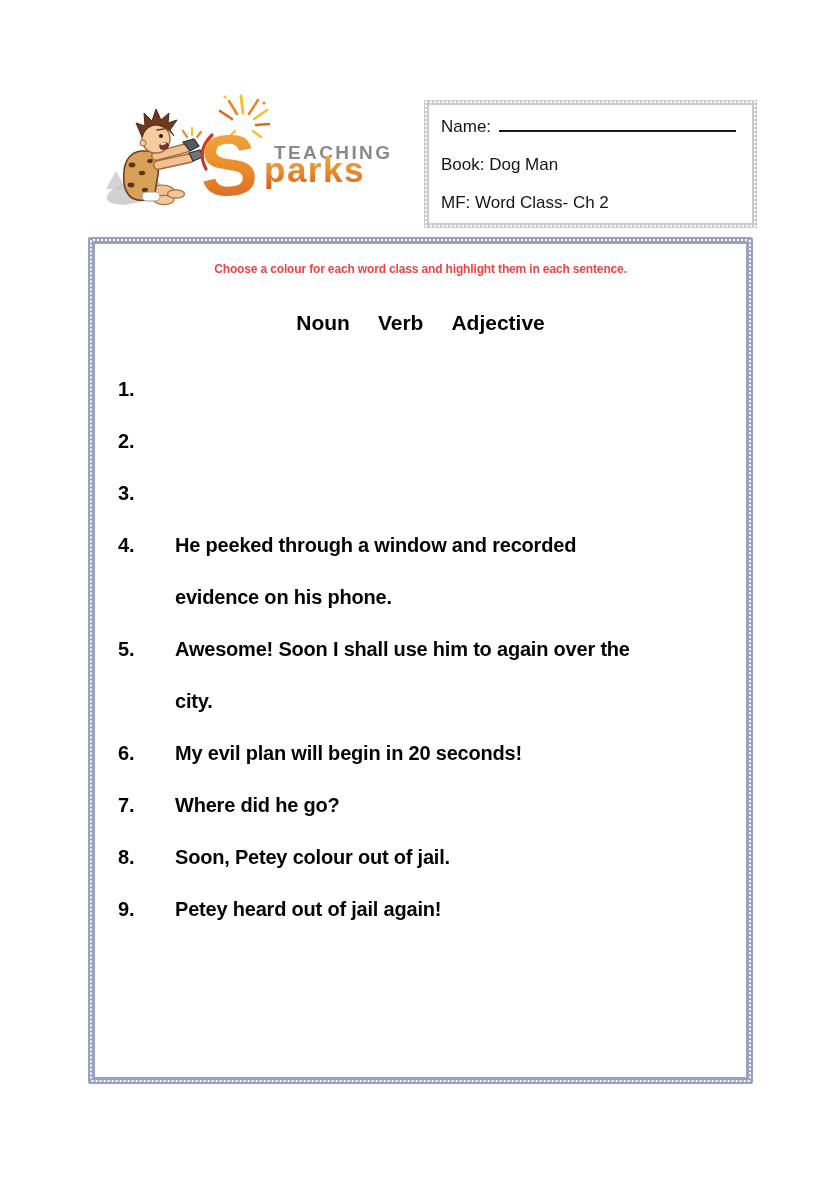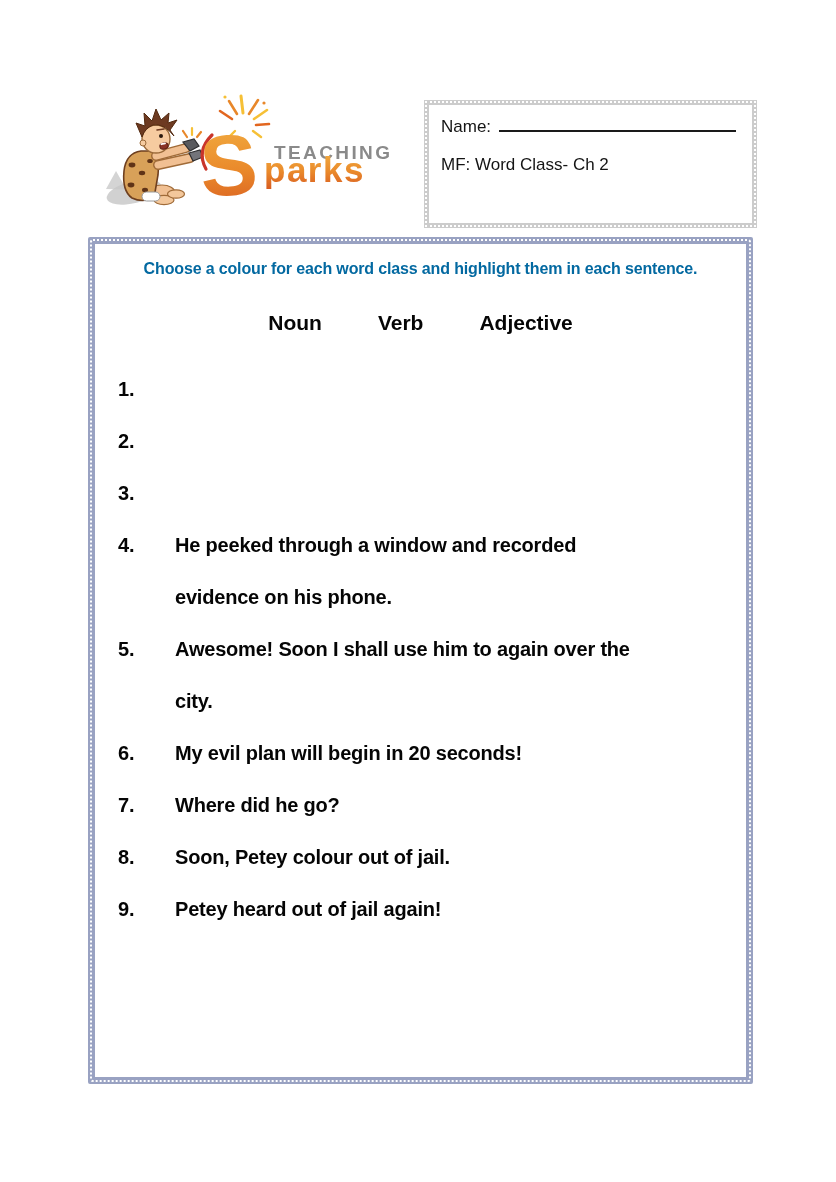--- a/index.html
+++ b/index.html
@@ -124,6 +124,7 @@
       <span>Name:</span>
       <span class="blank"></span>
     </div>
+    <div class="info-line">Book: Dog Man</div>
     <div class="info-line">MF: Word Class- Ch 2</div>
   </div>
 </div>

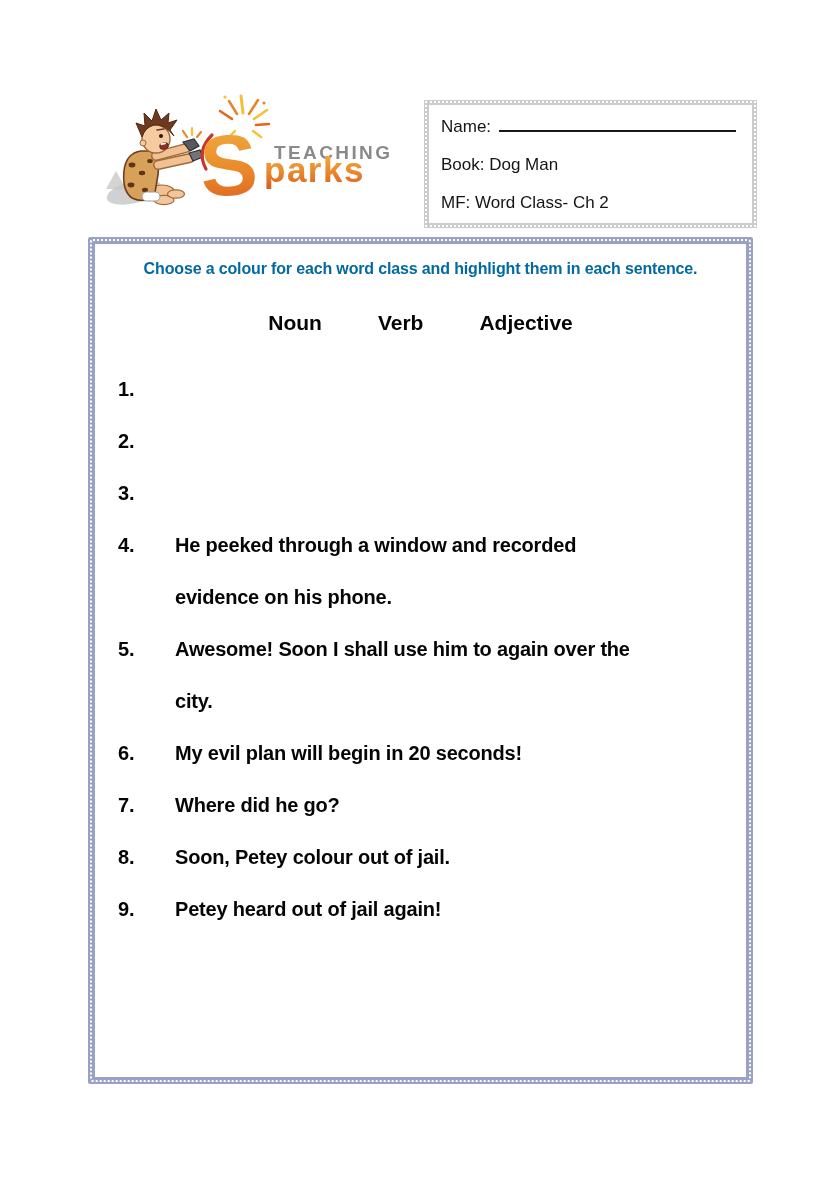--- a/index.html
+++ b/index.html
@@ -31,8 +31,8 @@
     border-radius:3px;pointer-events:none;
   }
   .instruction{
-    margin:14px 8px 0;text-align:center;font-weight:bold;font-size:16px;
-    line-height:22px;color:#0369a1;letter-spacing:-0.15px;white-space:nowrap;
+    margin:14px 8px 0;text-align:center;font-weight:bold;font-size:12px;
+    line-height:22px;color:#ef4444;letter-spacing:-0.15px;white-space:nowrap;
   }
   .word-classes{
     margin-top:28px;display:flex;justify-content:center;gap:56px;

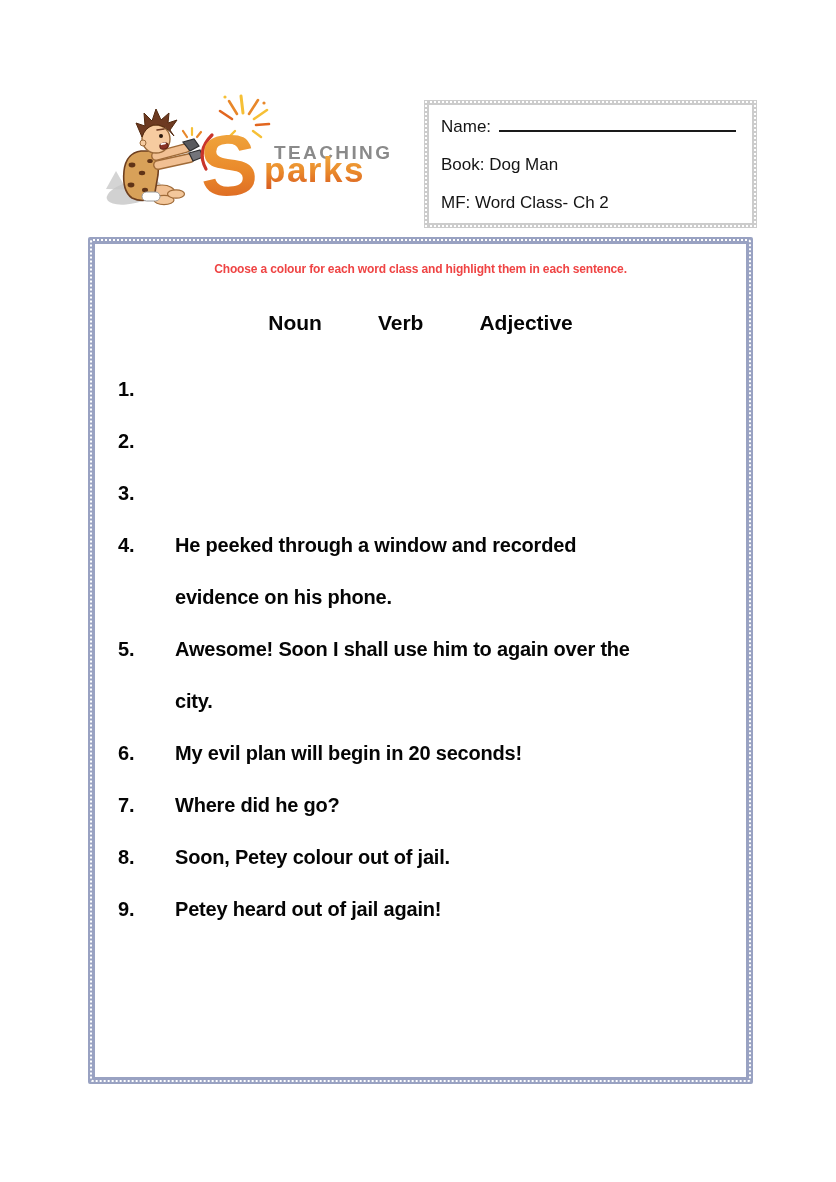--- a/index.html
+++ b/index.html
@@ -35,7 +35,7 @@
     line-height:22px;color:#ef4444;letter-spacing:-0.15px;white-space:nowrap;
   }
   .word-classes{
-    margin-top:28px;display:flex;justify-content:center;gap:56px;
+    margin-top:28px;display:flex;justify-content:center;gap:28px;
     font-weight:bold;font-size:21px;line-height:30px;color:#050505;
   }
   .sentences{margin:25px 14px 0 23px;}

